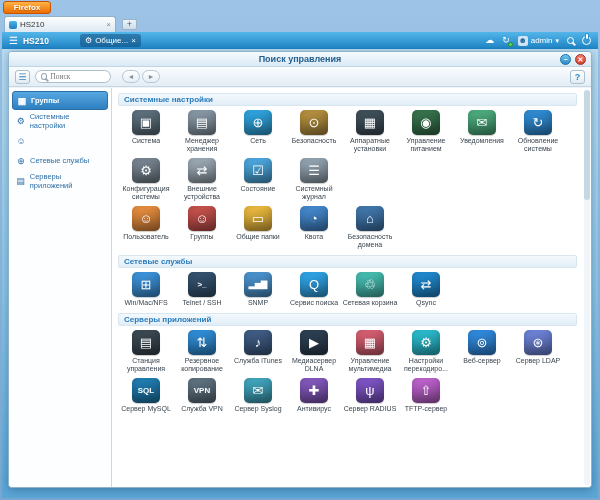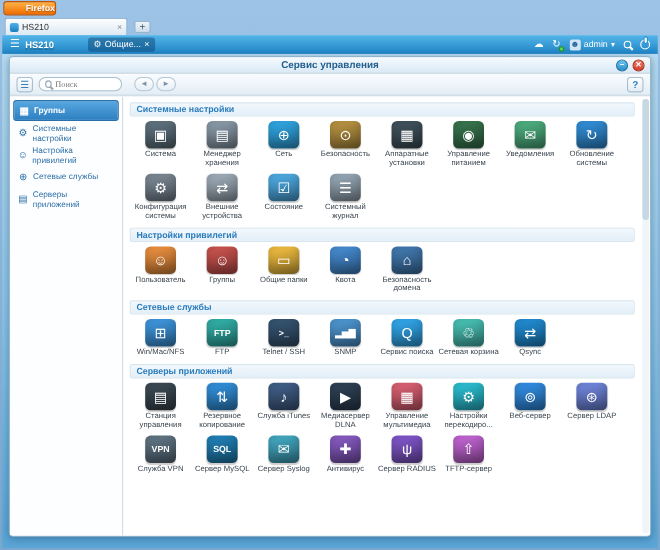--- a/index.html
+++ b/index.html
@@ -11,7 +11,7 @@
   .titlebar{position:absolute;top:0;left:0;right:0;height:15px}
   .ffbtn{position:absolute;top:1px;left:3px;width:48px;height:13px;border-radius:3px;
     background:linear-gradient(#ffb347,#ef6c00);border:1px solid #c25400;color:#fff;
-    font-size:8px;font-weight:bold;line-height:11px;text-align:right;text-shadow:0 1px 1px rgba(0,0,0,.3)}
+    font-size:8px;font-weight:bold;line-height:11px;text-align:center;text-shadow:0 1px 1px rgba(0,0,0,.3)}
   .tabbar{position:absolute;top:15px;left:0;right:0;height:17px}
   .tab{position:absolute;left:4px;top:1px;width:112px;height:16px;background:linear-gradient(#fdfeff,#dce8f2);
     border:1px solid #8fb0cc;border-bottom:none;border-radius:3px 3px 0 0;display:flex;align-items:center;gap:3px;

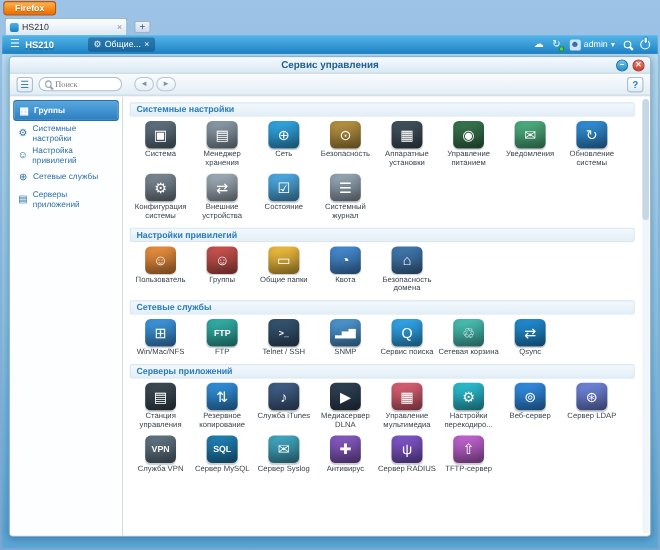--- a/index.html
+++ b/index.html
@@ -129,7 +129,7 @@
 
     <div class="window">
       <div class="win-title">
-        <span>Сервис управления</span>
+        <span>Поиск управления</span>
         <span class="win-ctrls">
           <span class="cbtn min">−</span>
           <span class="cbtn close">✕</span>

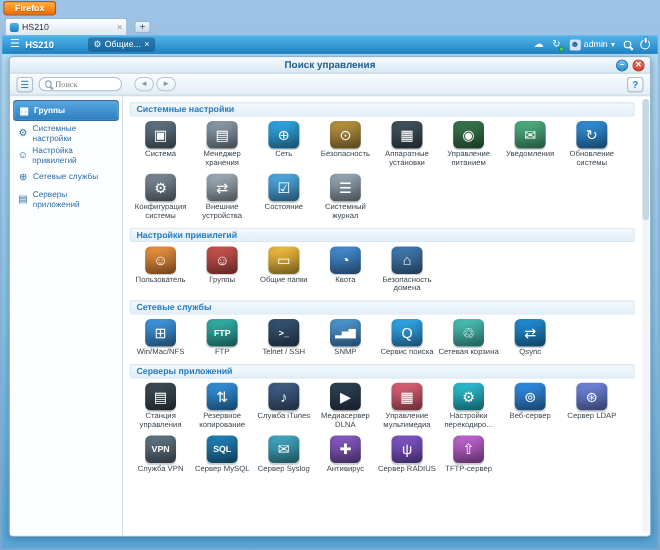--- a/index.html
+++ b/index.html
@@ -162,7 +162,6 @@
             </div>
             <div class="side-item">
               <span class="si-icon">☺</span>
-              <span>Настройка привилегий</span>
             </div>
             <div class="side-item">
               <span class="si-icon">⊕</span>

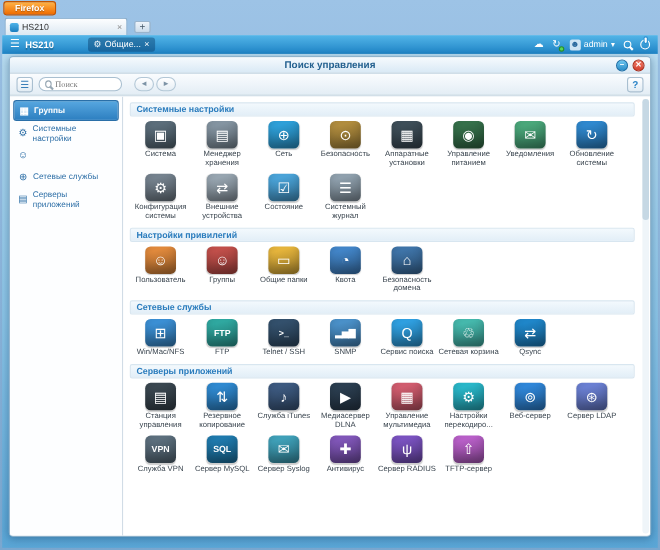--- a/index.html
+++ b/index.html
@@ -228,7 +228,6 @@
                 </div>
               </div>
               <div class="section">
-                <div class="sec-header">Настройки привилегий</div>
                 <div class="grid">
                   <div class="app">
                     <div class="app-icon" style="background: linear-gradient(165deg, rgb(224, 137, 60) 20%, rgb(139, 85, 37) 100%);">☺</div>

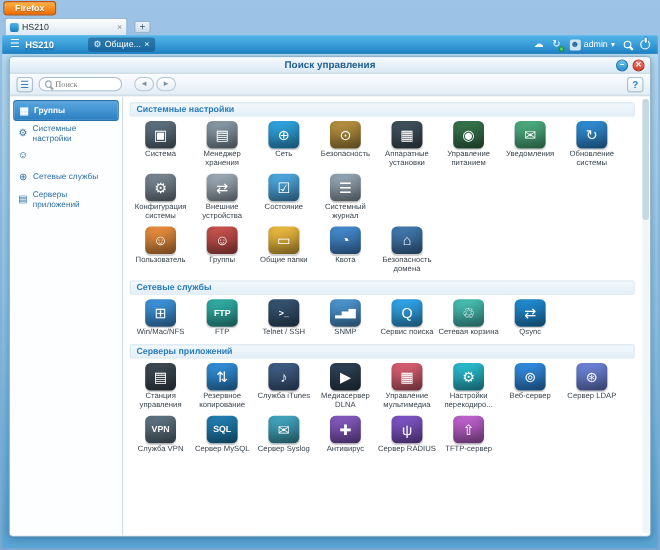--- a/index.html
+++ b/index.html
@@ -259,10 +259,6 @@
                     <div class="app-label">Win/Mac/NFS</div>
                   </div>
                   <div class="app">
-                    <div class="app-icon txt" style="background: linear-gradient(165deg, rgb(47, 168, 160) 20%, rgb(29, 104, 99) 100%);">FTP</div>
-                    <div class="app-label">FTP</div>
-                  </div>
-                  <div class="app">
                     <div class="app-icon txt" style="background: linear-gradient(165deg, rgb(51, 80, 108) 20%, rgb(32, 50, 67) 100%);">&gt;_</div>
                     <div class="app-label">Telnet / SSH</div>
                   </div>

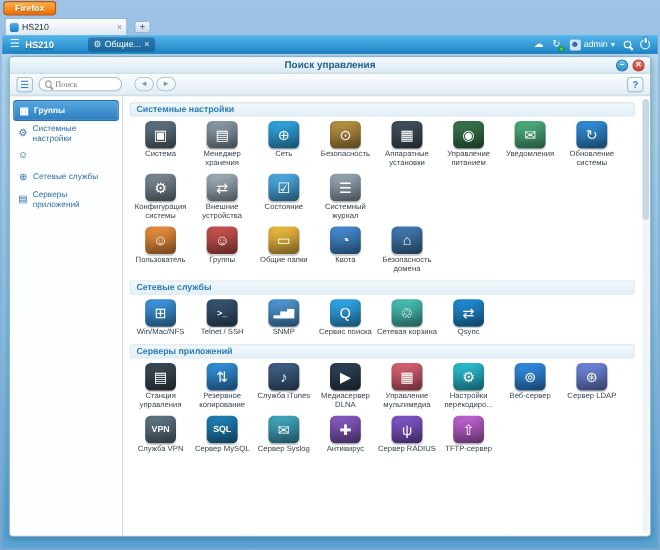--- a/index.html
+++ b/index.html
@@ -316,12 +316,12 @@
                     <div class="app-label">Сервер LDAP</div>
                   </div>
                   <div class="app">
+                    <div class="app-icon txt" style="background: linear-gradient(165deg, rgb(31, 122, 173) 20%, rgb(19, 76, 107) 100%);">SQL</div>
+                    <div class="app-label">Сервер MySQL</div>
+                  </div>
+                  <div class="app">
                     <div class="app-icon txt" style="background: linear-gradient(165deg, rgb(92, 111, 125) 20%, rgb(57, 69, 78) 100%);">VPN</div>
                     <div class="app-label">Служба VPN</div>
-                  </div>
-                  <div class="app">
-                    <div class="app-icon txt" style="background: linear-gradient(165deg, rgb(31, 122, 173) 20%, rgb(19, 76, 107) 100%);">SQL</div>
-                    <div class="app-label">Сервер MySQL</div>
                   </div>
                   <div class="app">
                     <div class="app-icon" style="background: linear-gradient(165deg, rgb(63, 160, 184) 20%, rgb(39, 99, 114) 100%);">✉</div>

